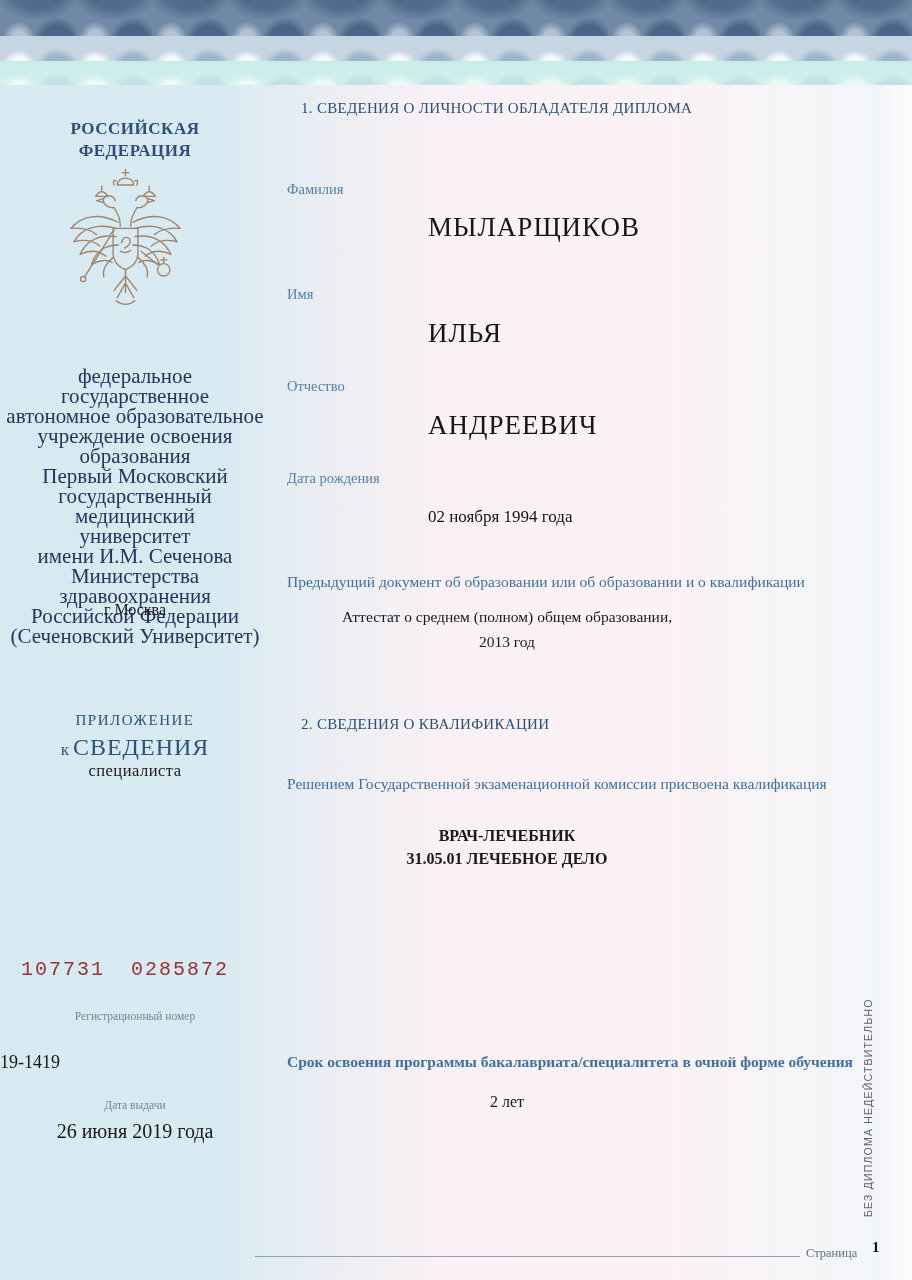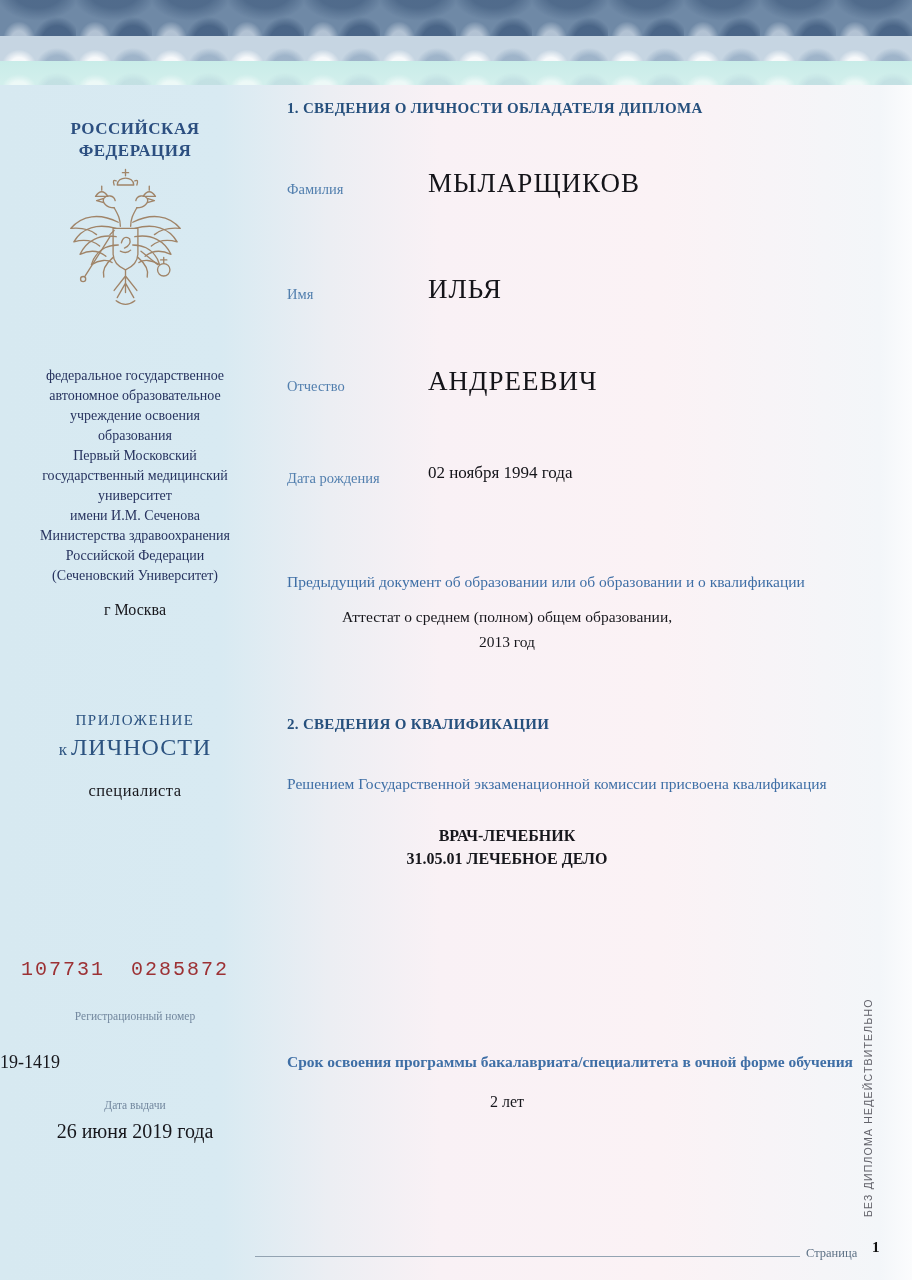--- a/index.html
+++ b/index.html
@@ -56,7 +56,7 @@
     color:#17171c;font-size:20px;}
 
   
-  .sec-title{position:absolute;left:287px;color:#26507d;font-weight:bold;
+  .sec-title{position:absolute;left:301px;color:#26507d;font-weight:normal;
     font-size:15px;letter-spacing:.3px;}
   .sec1{top:100px;} .sec2{top:672px;margin-top:44px;}
   .f-label{position:absolute;left:287px;color:#527fae;font-size:14.5px;}

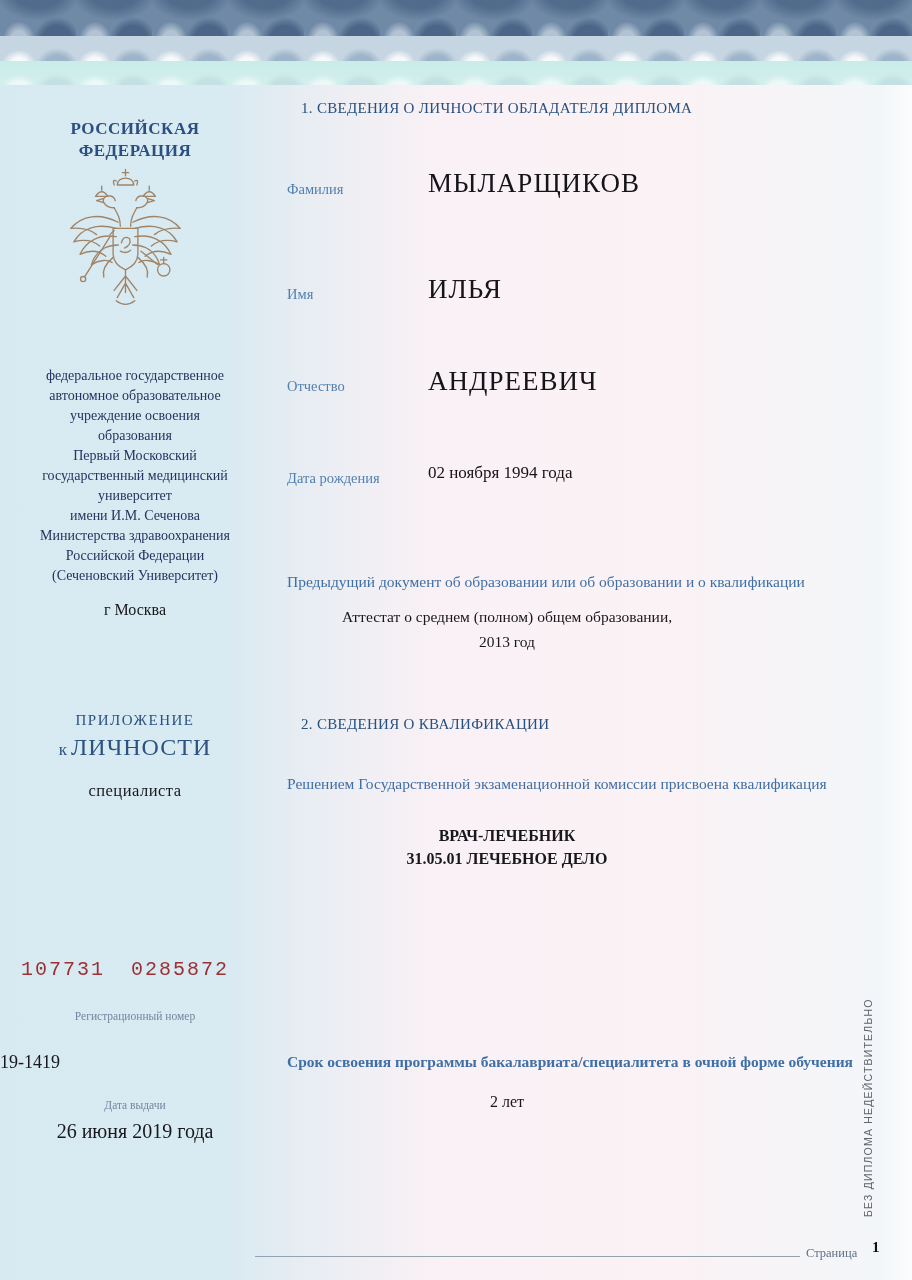--- a/index.html
+++ b/index.html
@@ -60,7 +60,7 @@
     font-size:15px;letter-spacing:.3px;}
   .sec1{top:100px;} .sec2{top:672px;margin-top:44px;}
   .f-label{position:absolute;left:287px;color:#527fae;font-size:14.5px;}
-  .f-value{position:absolute;left:428px;color:#141419;font-size:27px;letter-spacing:1px;}
+  .f-value{position:absolute;left:428px;color:#141419;font-size:27px;letter-spacing:1px;margin-top:44px;}
   .r1{top:181px;} .v1{top:168px;}
   .r2{top:286px;} .v2{top:274px;}
   .r3{top:378px;} .v3{top:366px;}

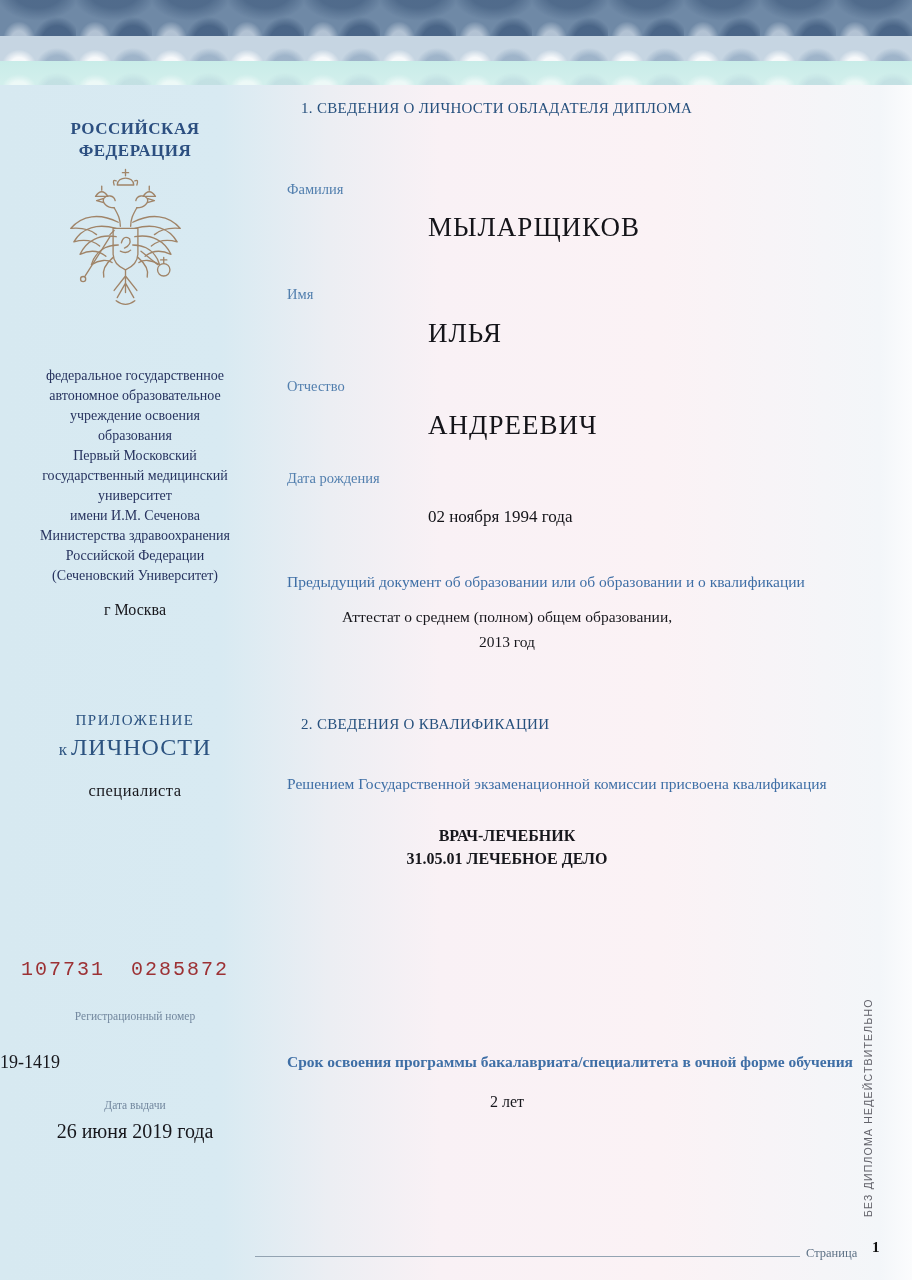--- a/index.html
+++ b/index.html
@@ -35,7 +35,7 @@
     color:#2c4f80;font-weight:bold;font-size:17px;line-height:22px;letter-spacing:.5px;}
   .emblem{position:absolute;top:168px;left:48px;}
   .institution{position:absolute;top:366px;left:4px;width:262px;text-align:center;
-    color:#27335f;font-size:14px;line-height:20px;}
+    color:#27335f;font-size:21px;line-height:20px;}
   .city{position:absolute;top:601px;left:0;width:270px;text-align:center;
     color:#17171c;font-size:16px;}
   .doc-type{position:absolute;top:712px;left:0;width:270px;text-align:center;color:#2c5380;}

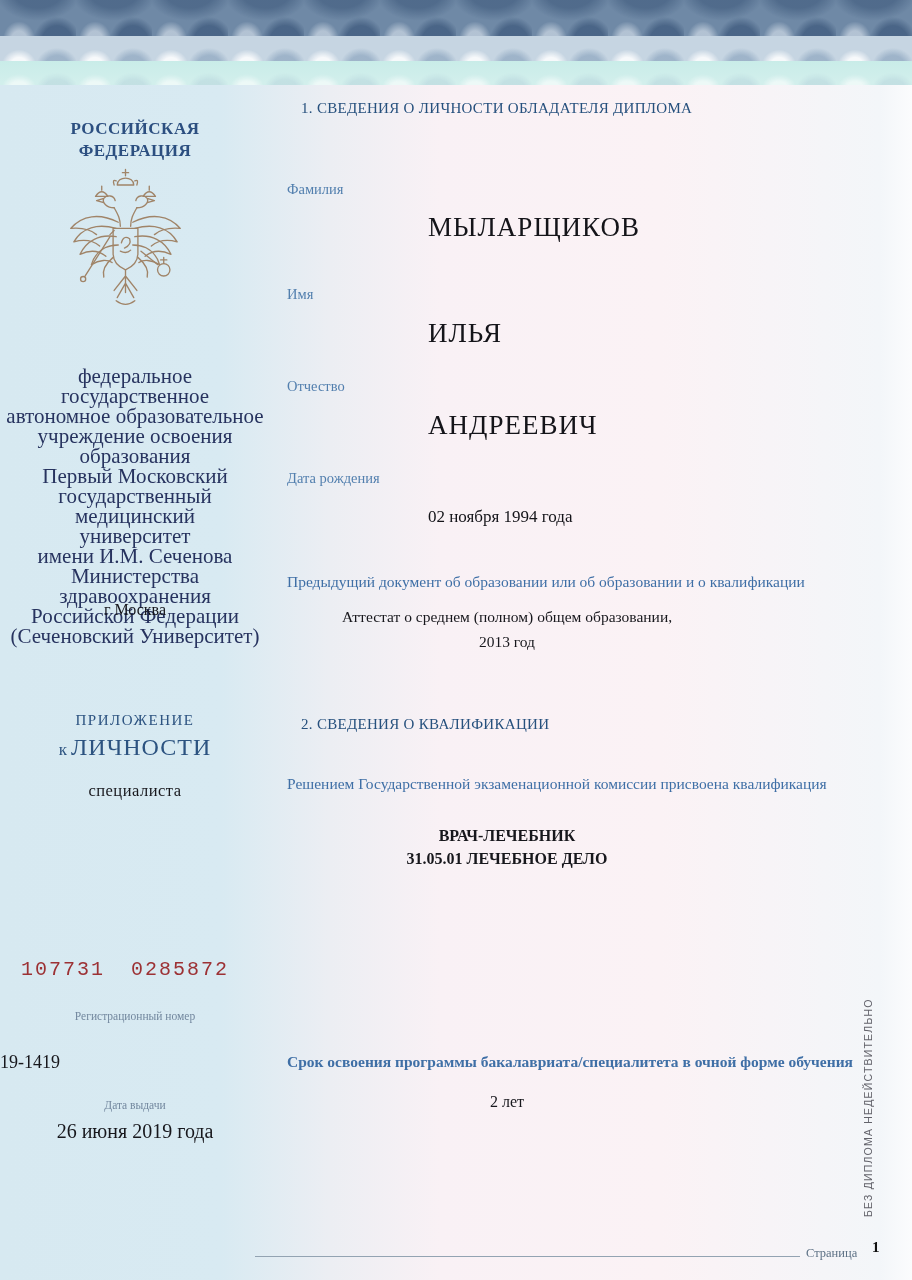--- a/index.html
+++ b/index.html
@@ -155,7 +155,7 @@
 
   <div class="doc-type">
     <div class="dt1">ПРИЛОЖЕНИЕ</div>
-    <div class="dt2"><span>к</span><span class="big">ЛИЧНОСТИ</span></div>
+    <div class="dt2"><span>к</span><span class="big">СВЕДЕНИЯ</span></div>
     <div class="dt3">специалиста</div>
   </div>
 

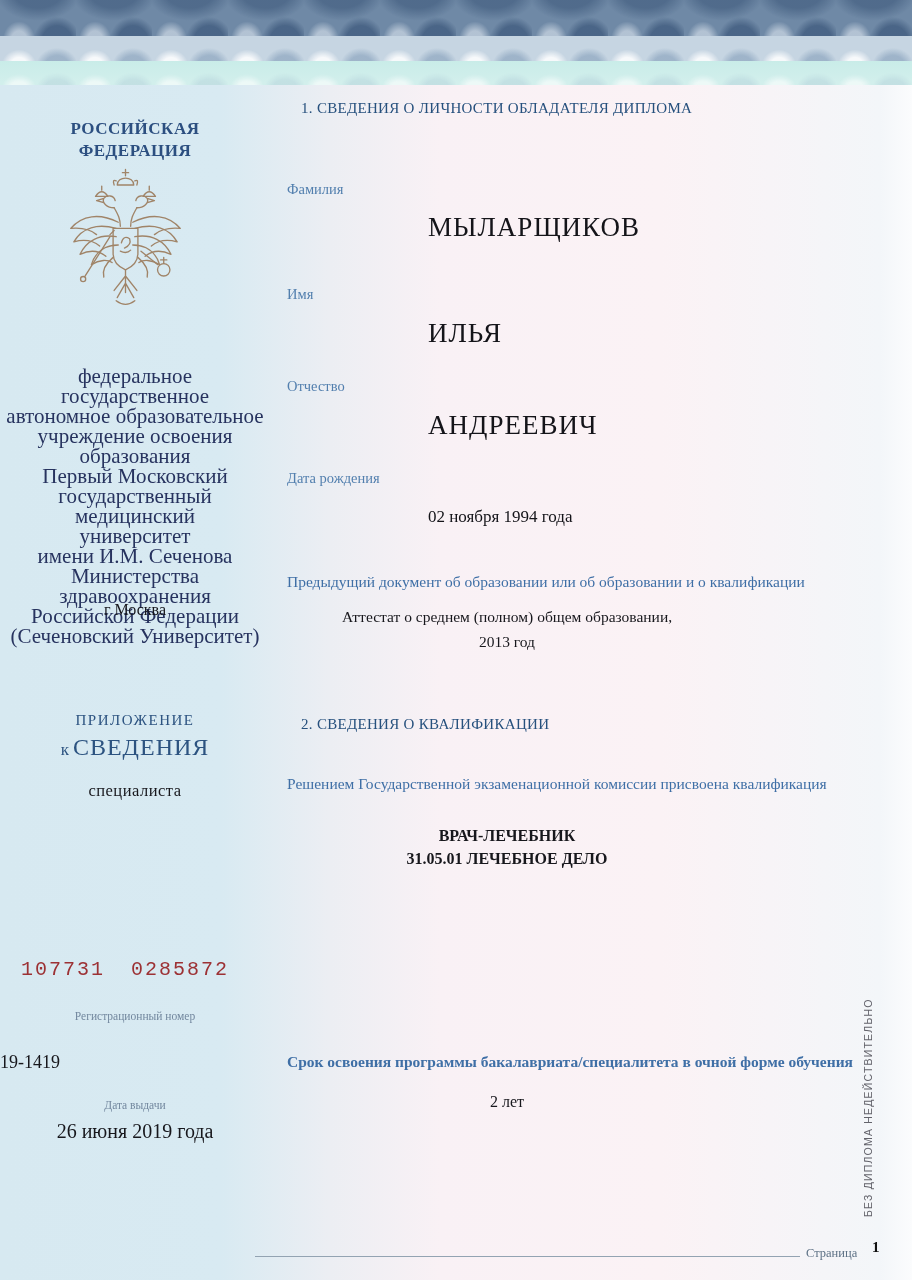--- a/index.html
+++ b/index.html
@@ -42,7 +42,7 @@
   .dt1{font-size:15px;letter-spacing:1.5px;}
   .dt2{margin-top:5px;font-size:17px;}
   .dt2 .big{font-size:24px;letter-spacing:1px;padding-left:4px;}
-  .dt3{margin-top:20px;color:#17171c;font-size:16.5px;letter-spacing:.5px;}
+  .dt3{color:#17171c;font-size:16.5px;letter-spacing:.5px;}
   .serial{position:absolute;top:958px;left:0;width:250px;text-align:center;
     font-family:"Liberation Mono","DejaVu Sans Mono",monospace;
     font-size:20px;letter-spacing:2px;word-spacing:12px;color:#9c3134;}

